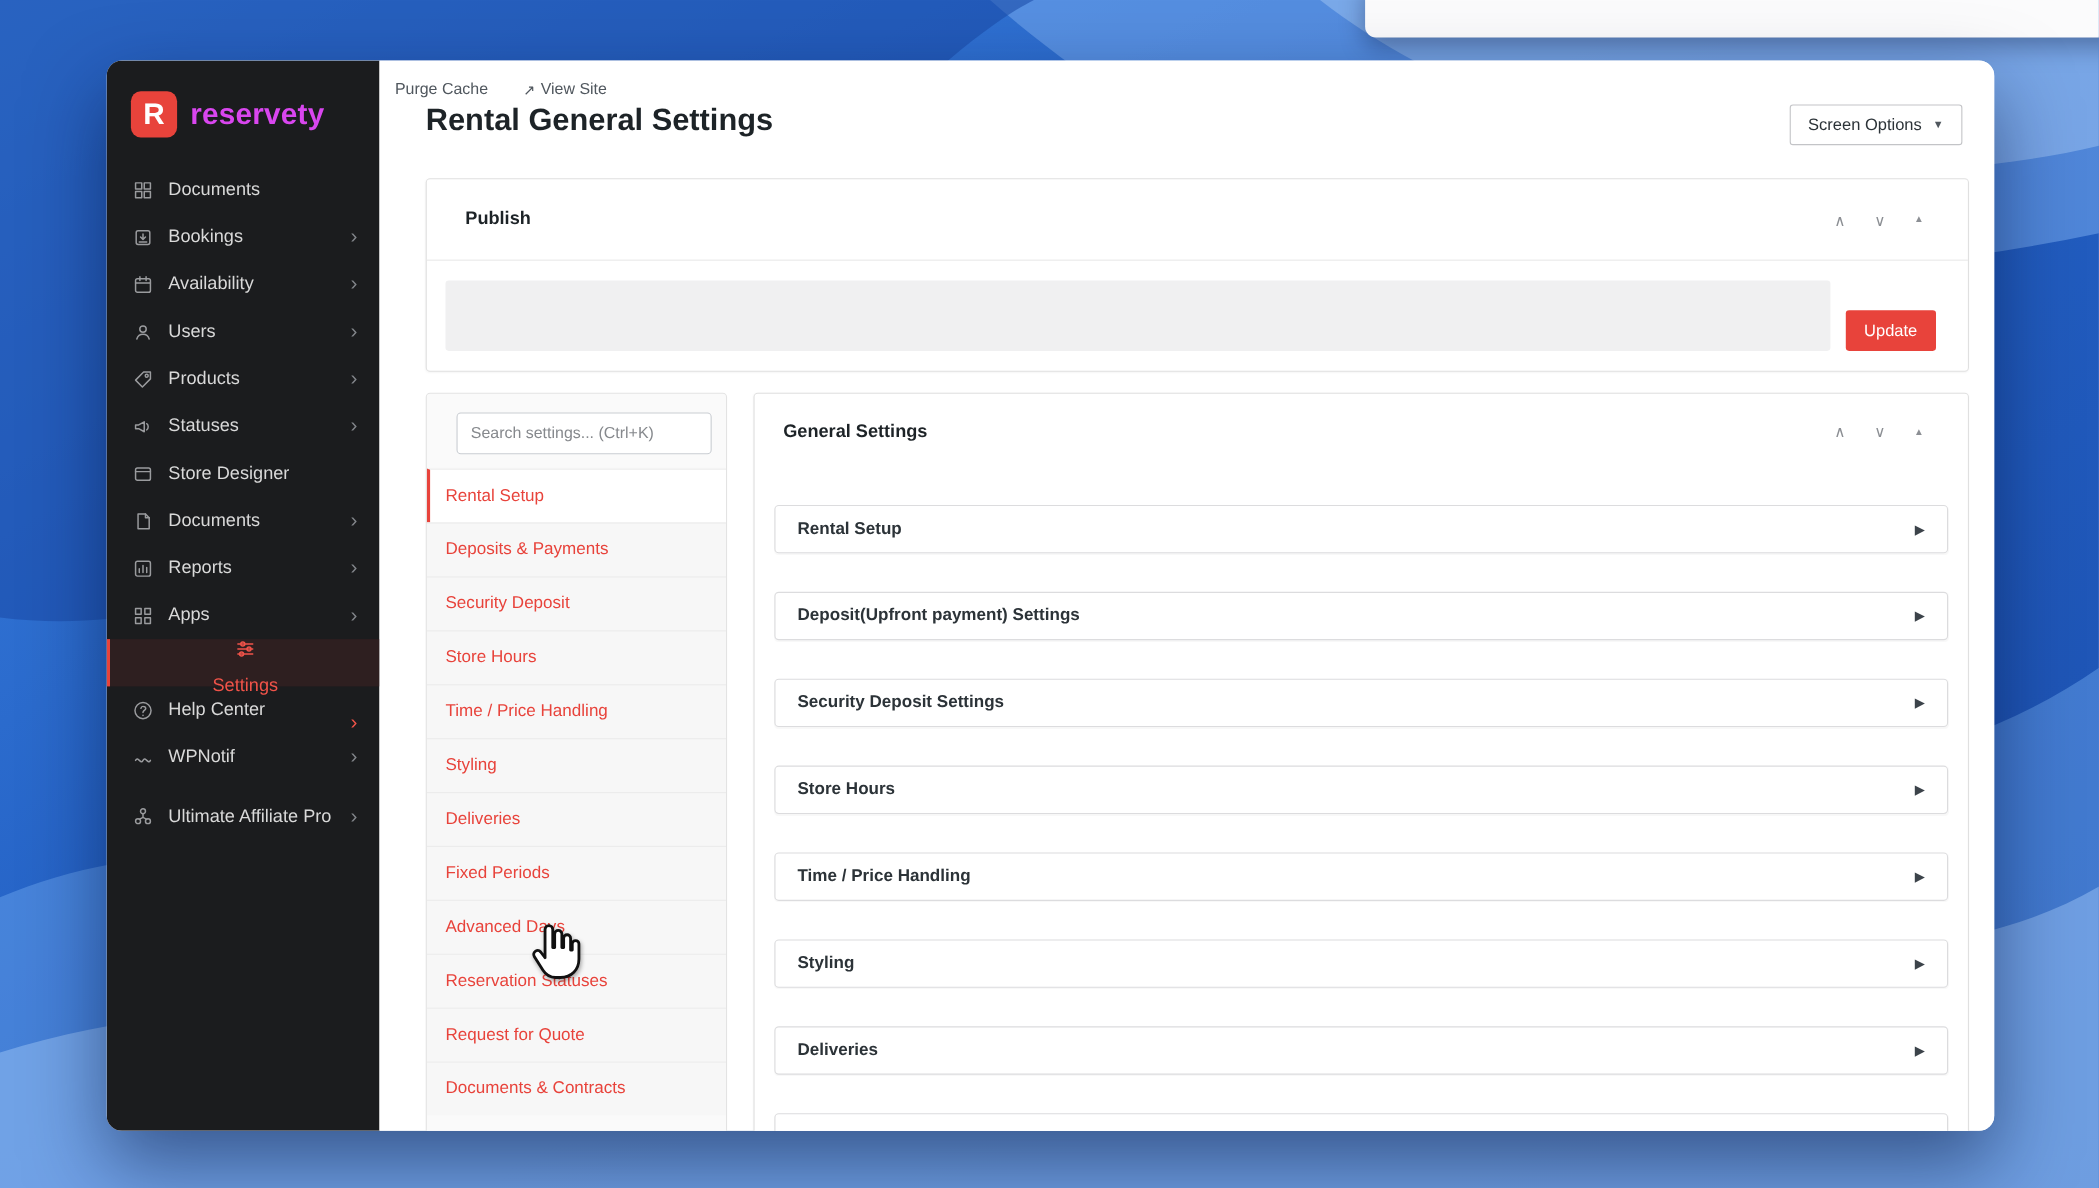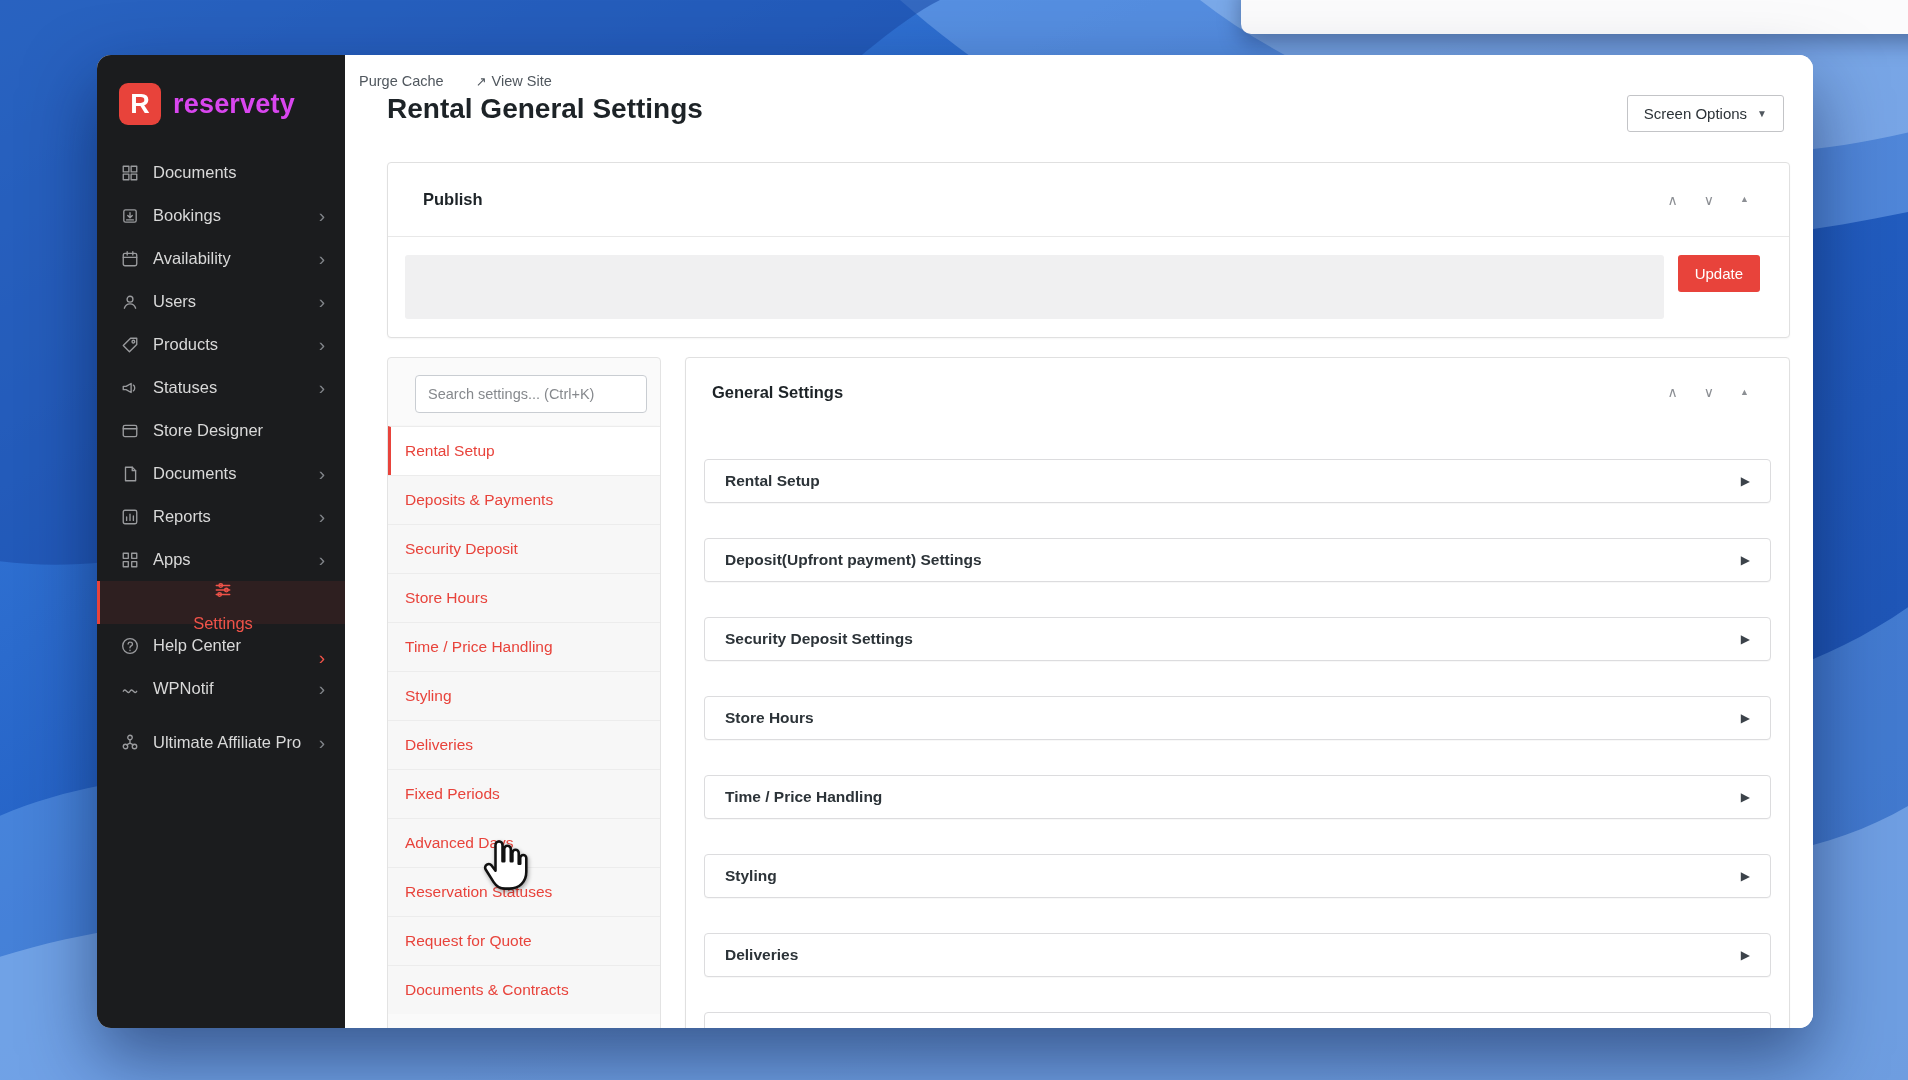--- a/index.html
+++ b/index.html
@@ -89,7 +89,7 @@
   .panel-controls .ctl { font-size:14px; cursor:pointer; line-height:1; }
   .panel-controls .ctl.tri { font-size:9px; }
 
-  .publish-body { display:flex; align-items:flex-start; padding:18px 29px 0 17px; gap:14px; }
+  .publish-body { display:flex; align-items:flex-end; padding:18px 29px 0 17px; gap:14px; }
   .publish-box { flex:1; height:64px; background:#f0f0f1; border-radius:3px; }
   .update-btn { background:#e8433b; color:#fff; border:none; border-radius:3px;
     font-size:15px; font-weight:500; padding:10px 17px; cursor:pointer;

